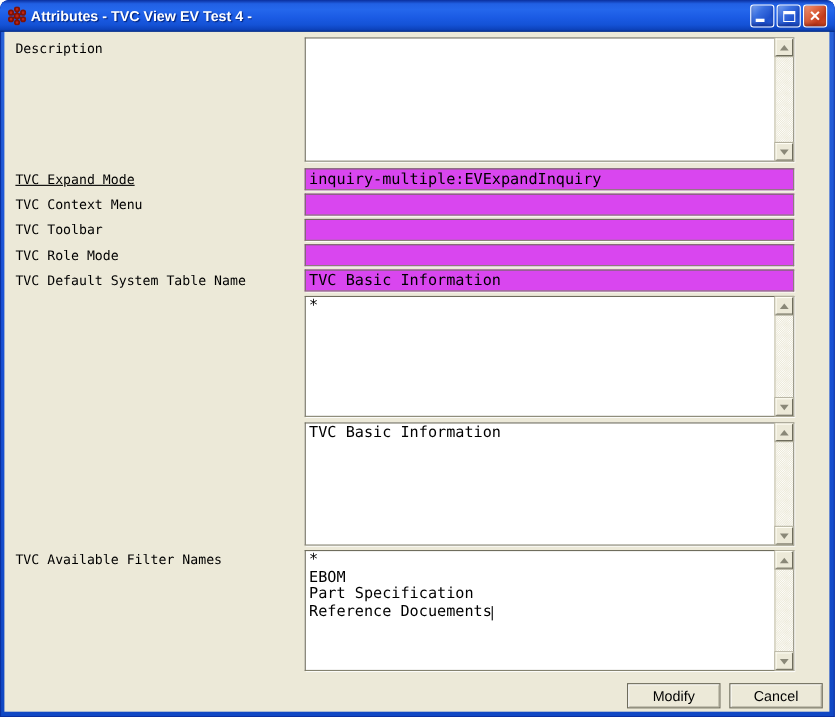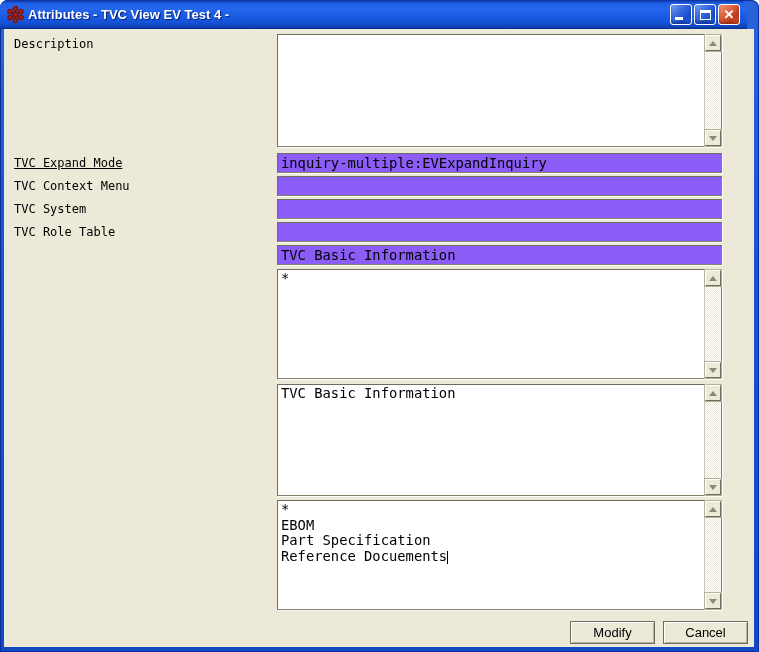--- a/index.html
+++ b/index.html
@@ -16,7 +16,7 @@
 
   
   .titlebar {
-    position:absolute; left:0; top:0; right:12px; height:29px;
+    position:absolute; left:0; top:0; right:0; height:29px;
     background:linear-gradient(180deg,#0a2f9e 0%,#2160e4 12%,#2467ec 30%,#1b5be4 55%,#1452d6 78%,#0d43bc 92%,#062d86 100%);
     border-radius:8px 8px 0 0;
     display:flex; align-items:center;

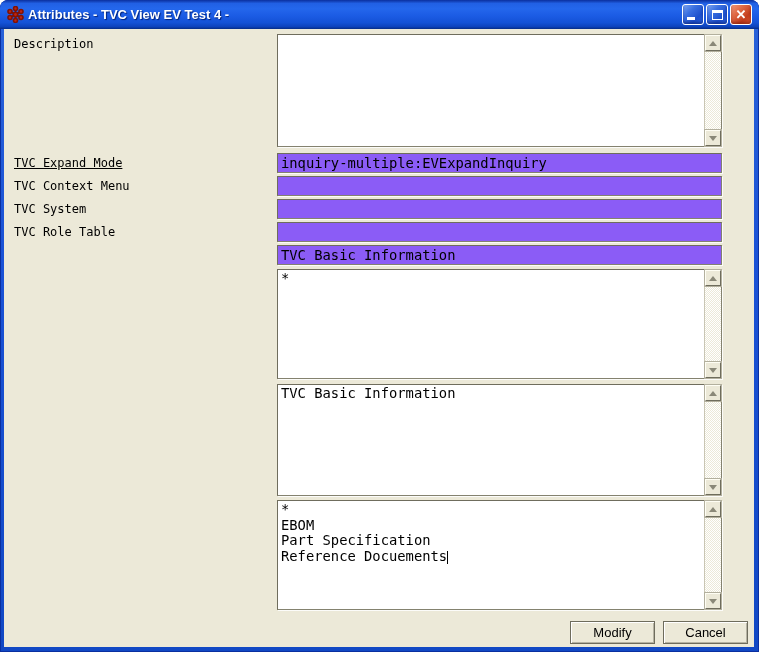--- a/index.html
+++ b/index.html
@@ -58,7 +58,7 @@
 
   .xinput {
     position:absolute; left:273px; width:445px; height:20px;
-    background:#8b5cf6;
+    background:#d946ef;
     border:1px solid; border-color:#6f6d5d #84826f #84826f #6f6d5d;
     box-shadow:1px 1px 0 rgba(255,255,255,.85);
     font-family:"DejaVu Sans Mono", monospace; font-size:13.8px; color:#000;

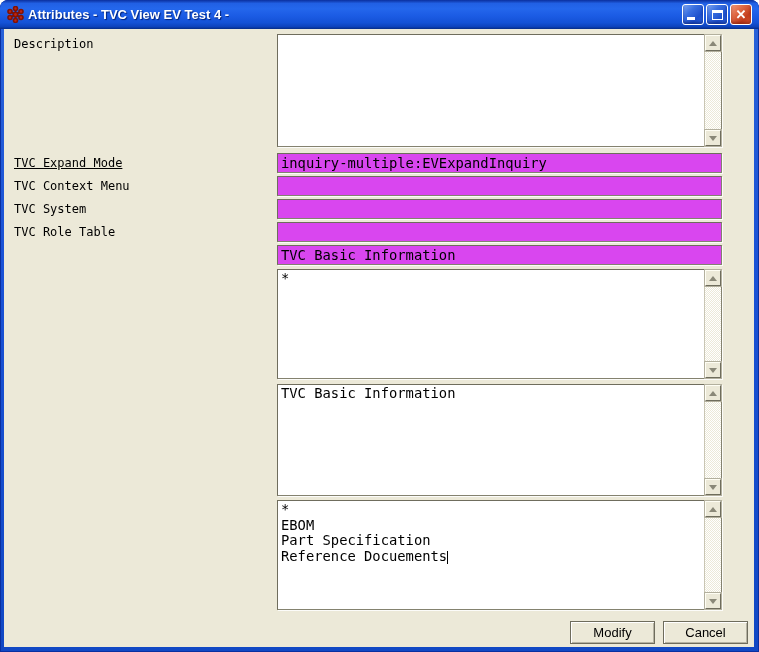--- a/index.html
+++ b/index.html
@@ -172,7 +172,7 @@
     <span class="field-label" style="top:150px;">TVC Context Menu</span>
     <input class="xinput" style="top: 147px;" value="">
 
-    <span class="field-label" style="top:173px;">TVC System</span>
+    <span class="field-label" style="top:173px;">TVC Toolbar</span>
     <input class="xinput" style="top: 170px;" value="">
 
     <span class="field-label" style="top:196px;">TVC Role Table</span>

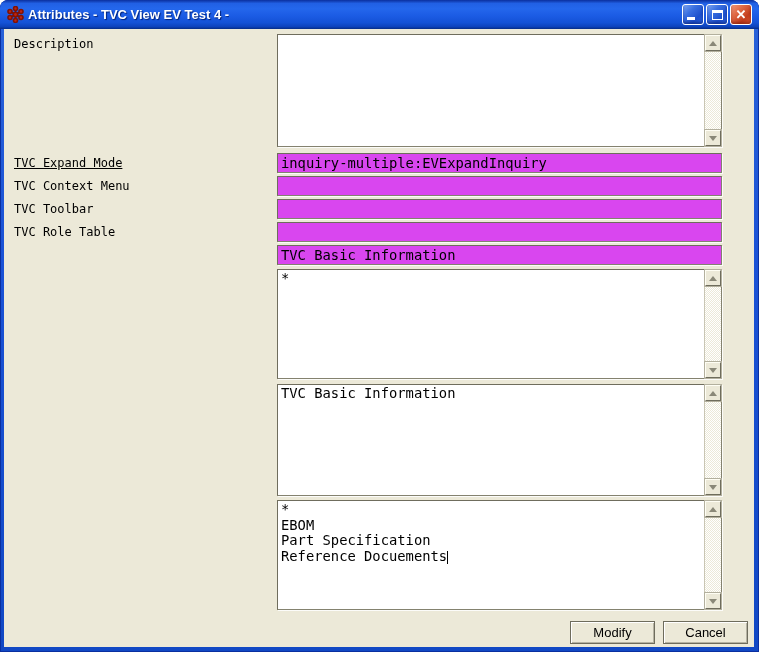--- a/index.html
+++ b/index.html
@@ -175,7 +175,7 @@
     <span class="field-label" style="top:173px;">TVC Toolbar</span>
     <input class="xinput" style="top: 170px;" value="">
 
-    <span class="field-label" style="top:196px;">TVC Role Table</span>
+    <span class="field-label" style="top:196px;">TVC Role Mode</span>
     <input class="xinput" style="top: 193px;" value="">
 
     <input class="xinput" style="top: 216px;" value="TVC Basic Information">

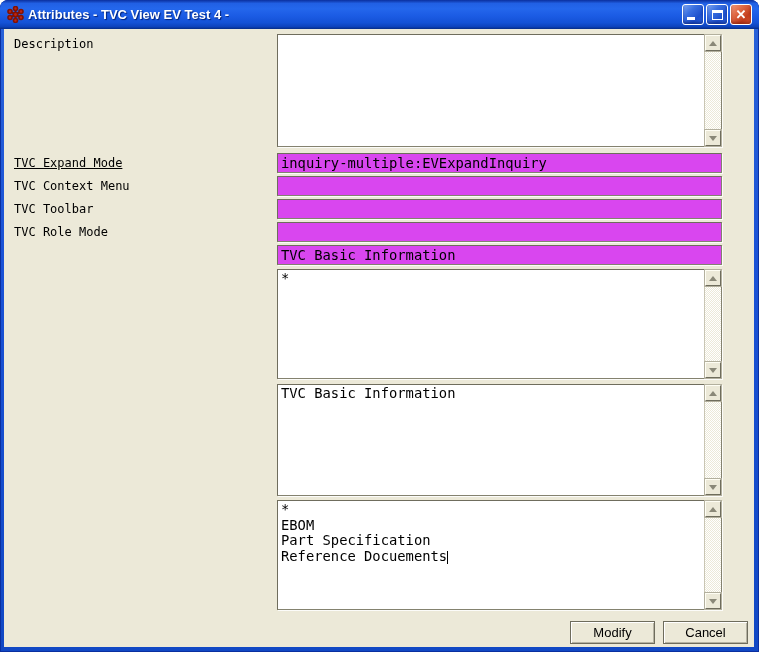--- a/index.html
+++ b/index.html
@@ -178,6 +178,7 @@
     <span class="field-label" style="top:196px;">TVC Role Mode</span>
     <input class="xinput" style="top: 193px;" value="">
 
+    <span class="field-label" style="top:219px;">TVC Default System Table Name</span>
     <input class="xinput" style="top: 216px;" value="TVC Basic Information">
 
     <div class="xtextarea" style="top:240px; height:110px;">

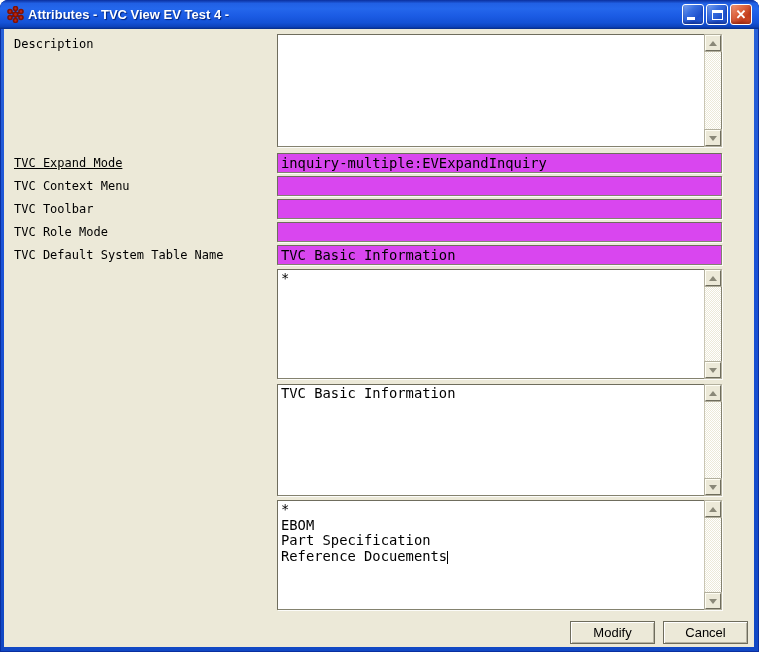--- a/index.html
+++ b/index.html
@@ -209,6 +209,7 @@
       </div>
     </div>
 
+    <span class="field-label" style="top:473px;">TVC Available Filter Names</span>
     <div class="xtextarea" style="top:471px; height:110px;">
       <div class="ta-body">
           <pre><span>*

